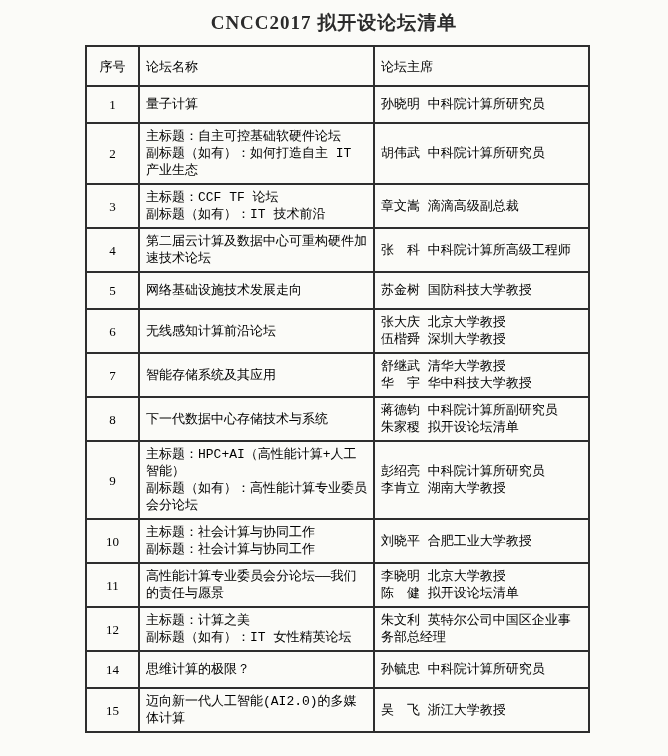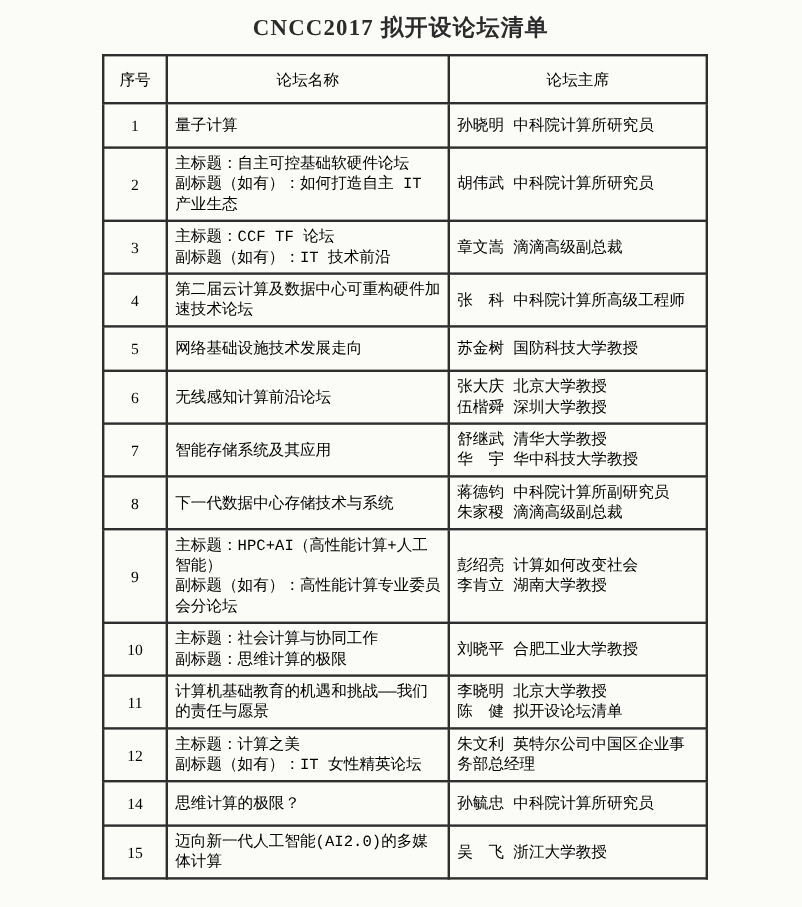--- a/index.html
+++ b/index.html
@@ -49,7 +49,7 @@
   col.col-no    { width: 53px; }
   col.col-forum { width: 235px; }
   col.col-chair { width: 215px; }
-  th { text-align: center; height: 30px; }
+  th { text-align: left; height: 30px; }
   th.cell-no { text-align: center; }
   td { height: 27px; }
   td.cell-no { text-align: center; }

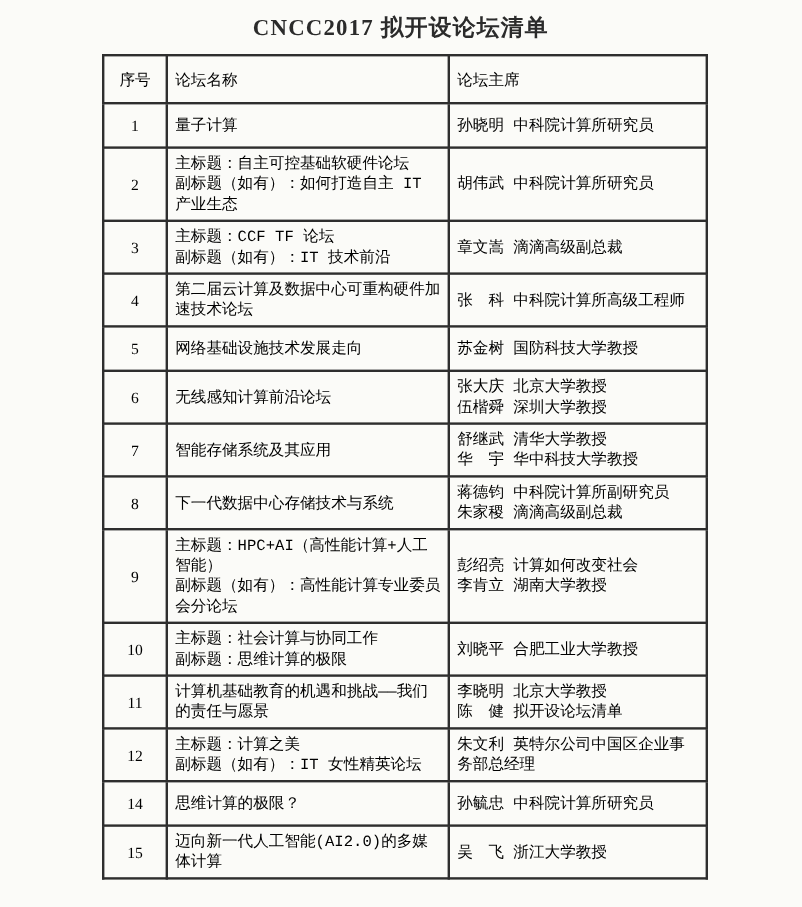--- a/index.html
+++ b/index.html
@@ -150,7 +150,7 @@
           </td>
           <td class="cell-chair">
             <span class="line">蒋德钧 中科院计算所副研究员</span>
-            <span class="line">朱家稷 滴滴高级副总裁</span>
+            <span class="line">朱家稷 拟开设论坛清单</span>
           </td>
         </tr>
         <tr>

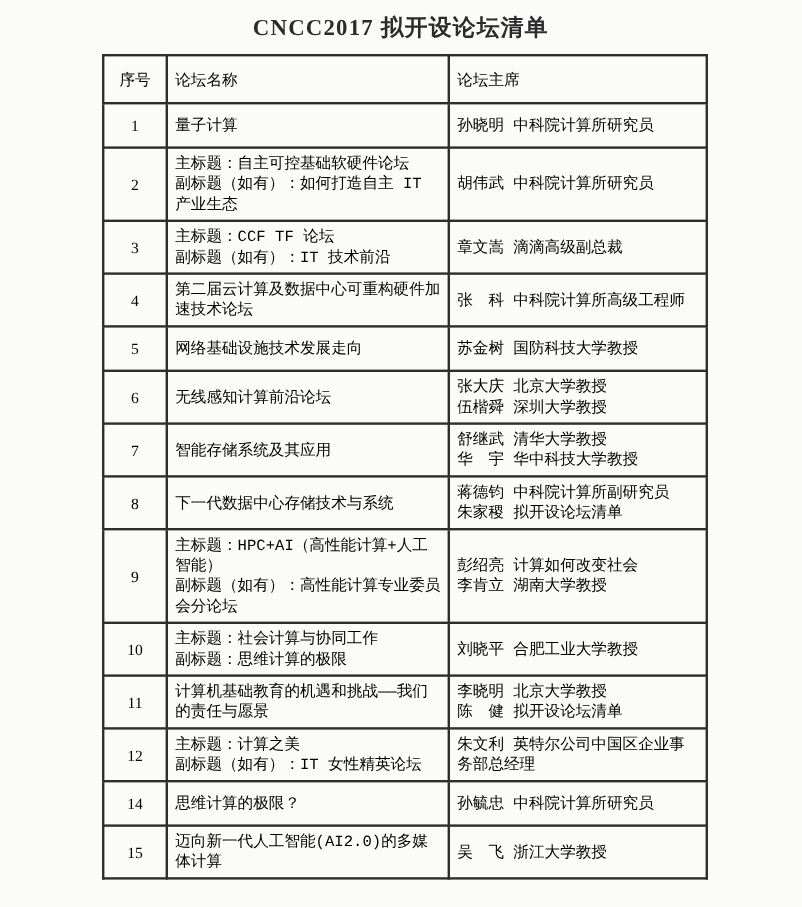--- a/index.html
+++ b/index.html
@@ -160,7 +160,7 @@
             <span class="line">副标题（如有）：高性能计算专业委员会分论坛</span>
           </td>
           <td class="cell-chair">
-            <span class="line">彭绍亮 计算如何改变社会</span>
+            <span class="line">彭绍亮 中科院计算所研究员</span>
             <span class="line">李肯立 湖南大学教授</span>
           </td>
         </tr>

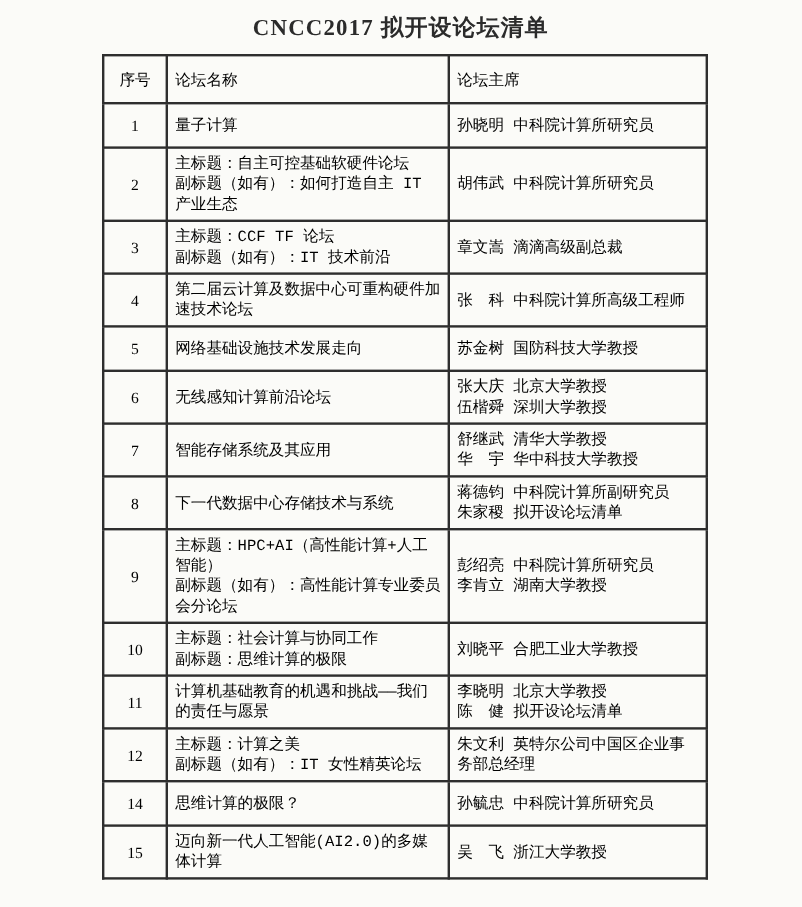--- a/index.html
+++ b/index.html
@@ -168,7 +168,7 @@
           <td class="cell-no">10</td>
           <td class="cell-forum">
             <span class="line">主标题：社会计算与协同工作</span>
-            <span class="line">副标题：思维计算的极限</span>
+            <span class="line">副标题：社会计算与协同工作</span>
           </td>
           <td class="cell-chair">
             <span class="line">刘晓平 合肥工业大学教授</span>

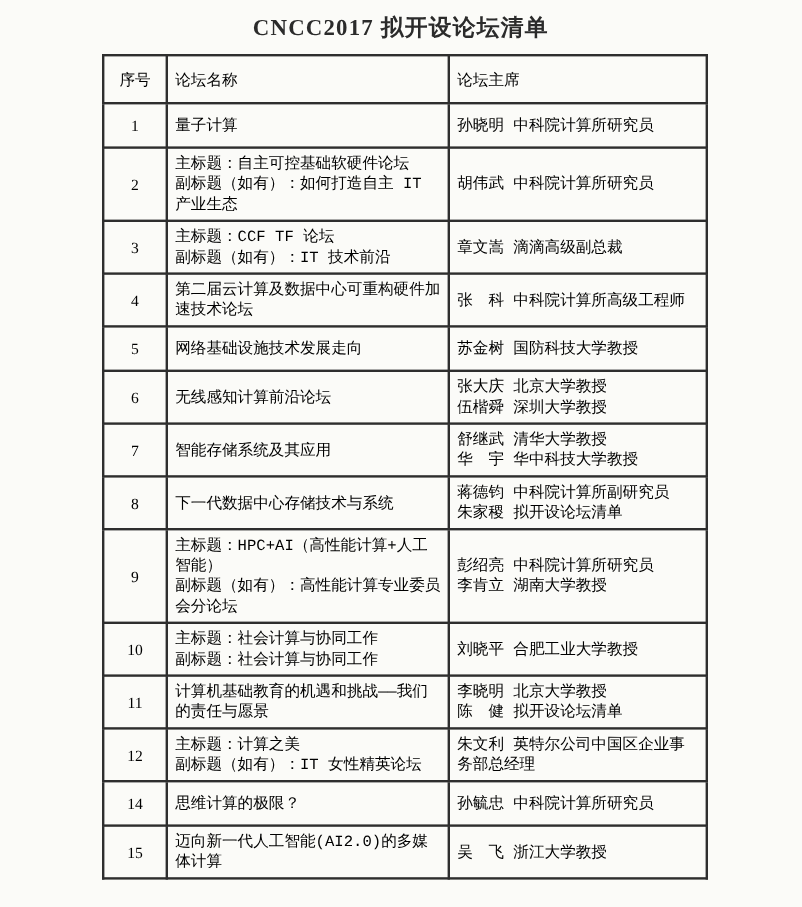--- a/index.html
+++ b/index.html
@@ -177,7 +177,7 @@
         <tr>
           <td class="cell-no">11</td>
           <td class="cell-forum">
-            <span class="line">计算机基础教育的机遇和挑战——我们的责任与愿景</span>
+            <span class="line">高性能计算专业委员会分论坛——我们的责任与愿景</span>
           </td>
           <td class="cell-chair">
             <span class="line">李晓明 北京大学教授</span>

